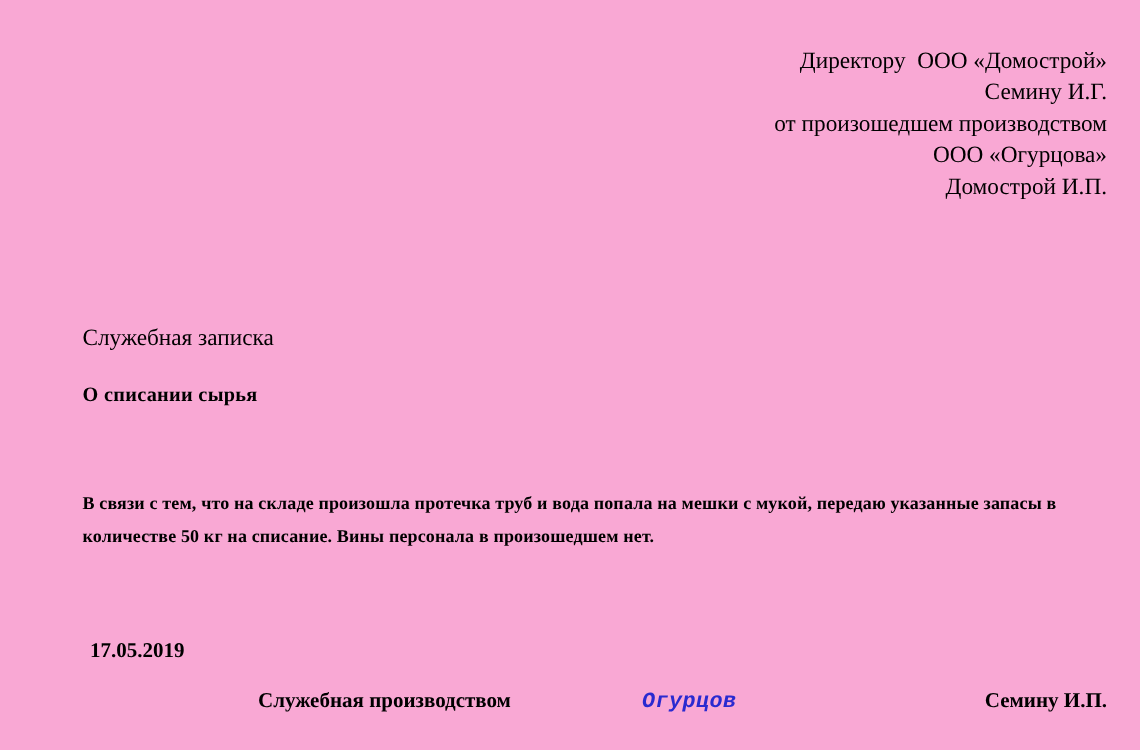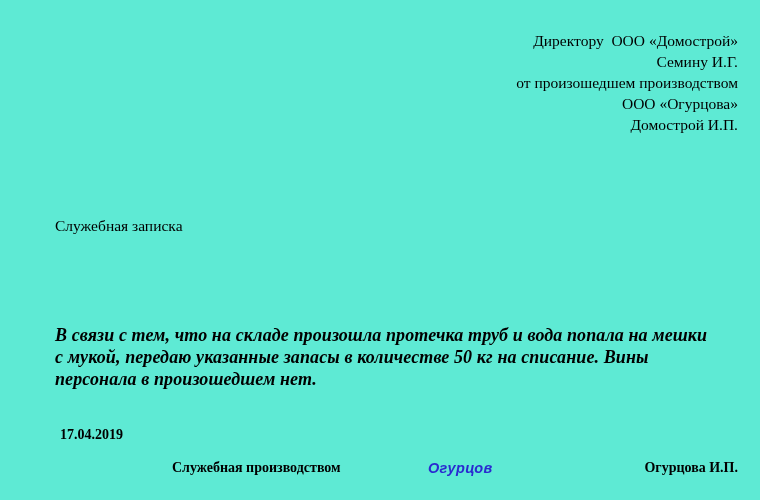--- a/index.html
+++ b/index.html
@@ -22,7 +22,7 @@
     top: 0;
     width: 760px;
     height: 500px;
-    background: #5eead4;
+    background: #f9a8d4;
   }
 
   

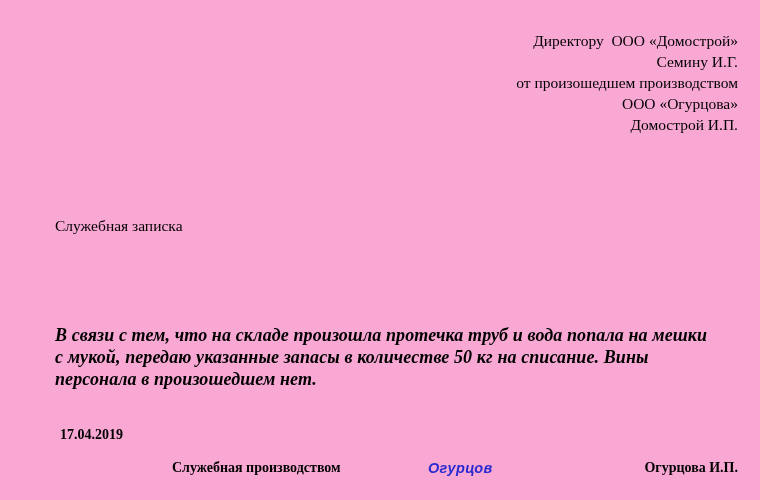--- a/index.html
+++ b/index.html
@@ -133,6 +133,7 @@
     <div class="line doc-title-line">Служебная записка</div>
   </div>
 
+  <div class="subject">О списании сырья</div>
 
   <div class="body-text">В связи с тем, что на складе произошла протечка труб и вода попала на мешки с мукой, передаю указанные запасы в количестве 50 кг на списание. Вины персонала в произошедшем нет.</div>
 

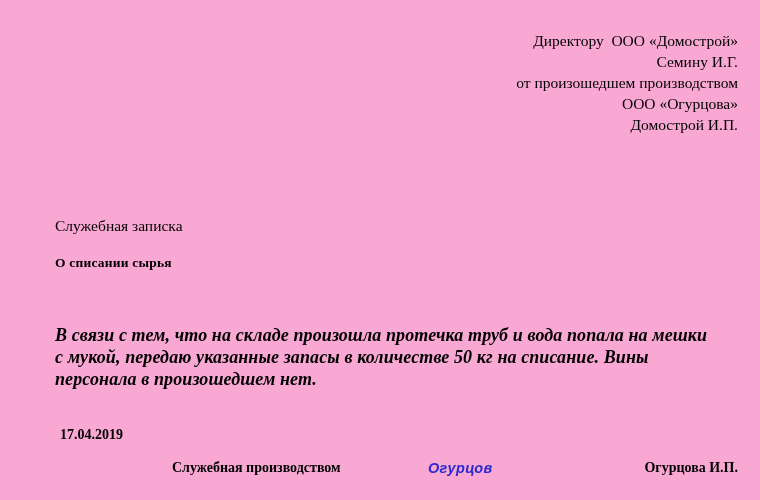--- a/index.html
+++ b/index.html
@@ -68,11 +68,10 @@
     left: 55px;
     top: 324px;
     width: 660px;
-    font-size: 18px;
+    font-size: 12px;
     font-weight: bold;
     line-height: 22px;
     letter-spacing: 0.1px;
-    font-style: italic;
   }
 
   .date-bottom {

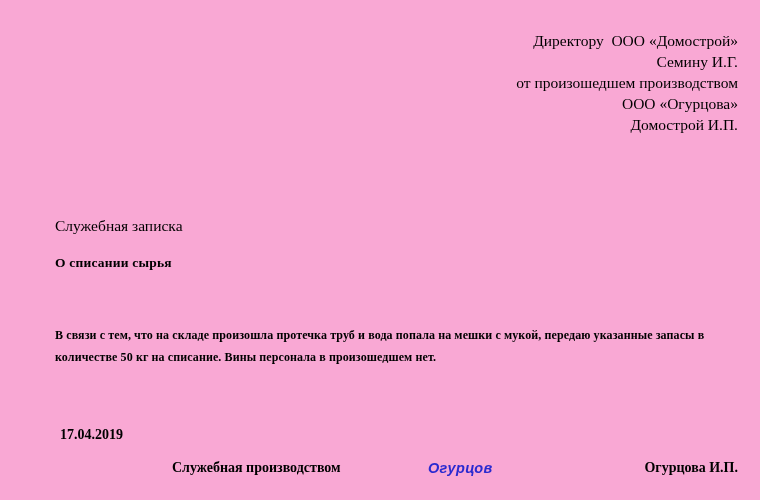--- a/index.html
+++ b/index.html
@@ -136,7 +136,7 @@
 
   <div class="body-text">В связи с тем, что на складе произошла протечка труб и вода попала на мешки с мукой, передаю указанные запасы в количестве 50 кг на списание. Вины персонала в произошедшем нет.</div>
 
-  <div class="date-bottom">17.04.2019</div>
+  <div class="date-bottom">17.05.2019</div>
 
   <div class="signature-row">
     <div class="sig-position">Служебная производством</div>

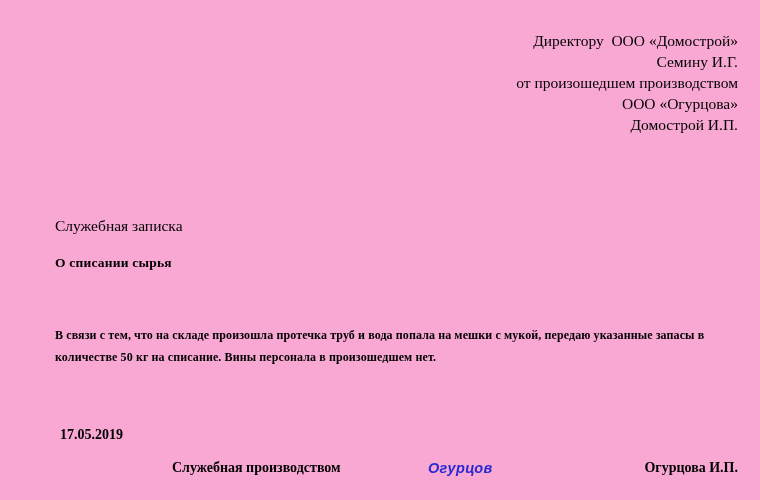--- a/index.html
+++ b/index.html
@@ -102,7 +102,7 @@
     top: 0;
     font-size: 14.5px;
     color: #2a2ad0;
-    font-family: Liberation Sans, sans-serif;
+    font-family: Liberation Mono, monospace;
     font-style: italic;
     font-weight: bold;
     letter-spacing: 0.3px;

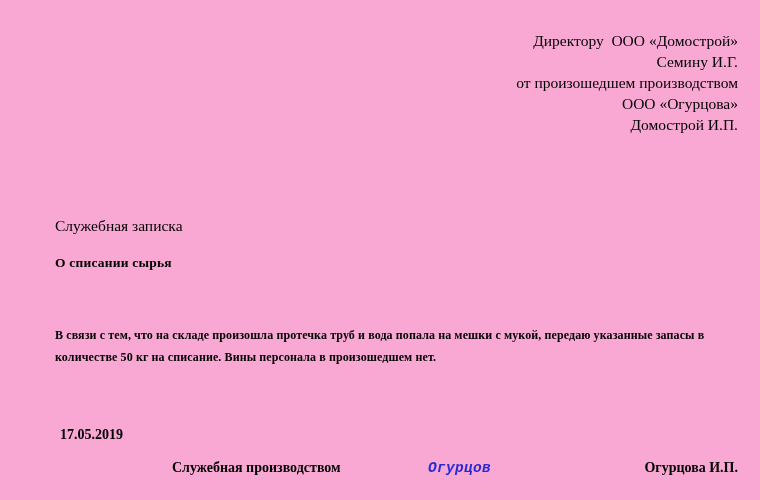--- a/index.html
+++ b/index.html
@@ -141,7 +141,7 @@
   <div class="signature-row">
     <div class="sig-position">Служебная производством</div>
     <div class="sig-autograph">Огурцов</div>
-    <div class="sig-name">Огурцова И.П.</div>
+    <div class="sig-name">Семину И.П.</div>
   </div>
 
 </div>

